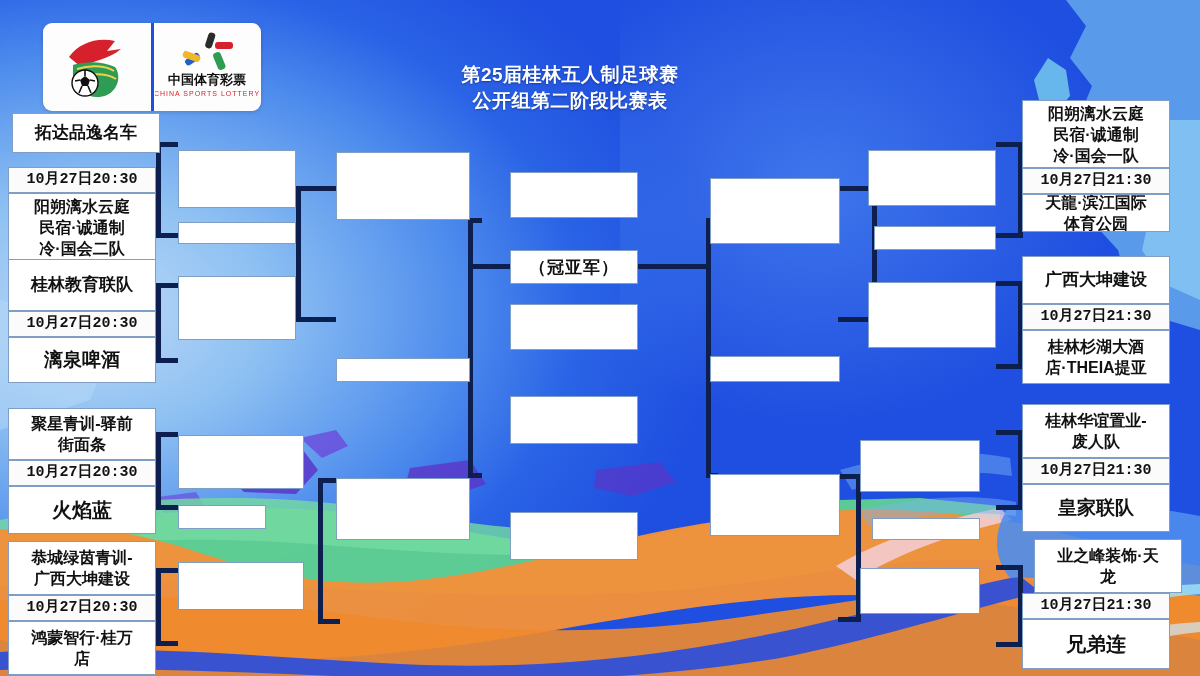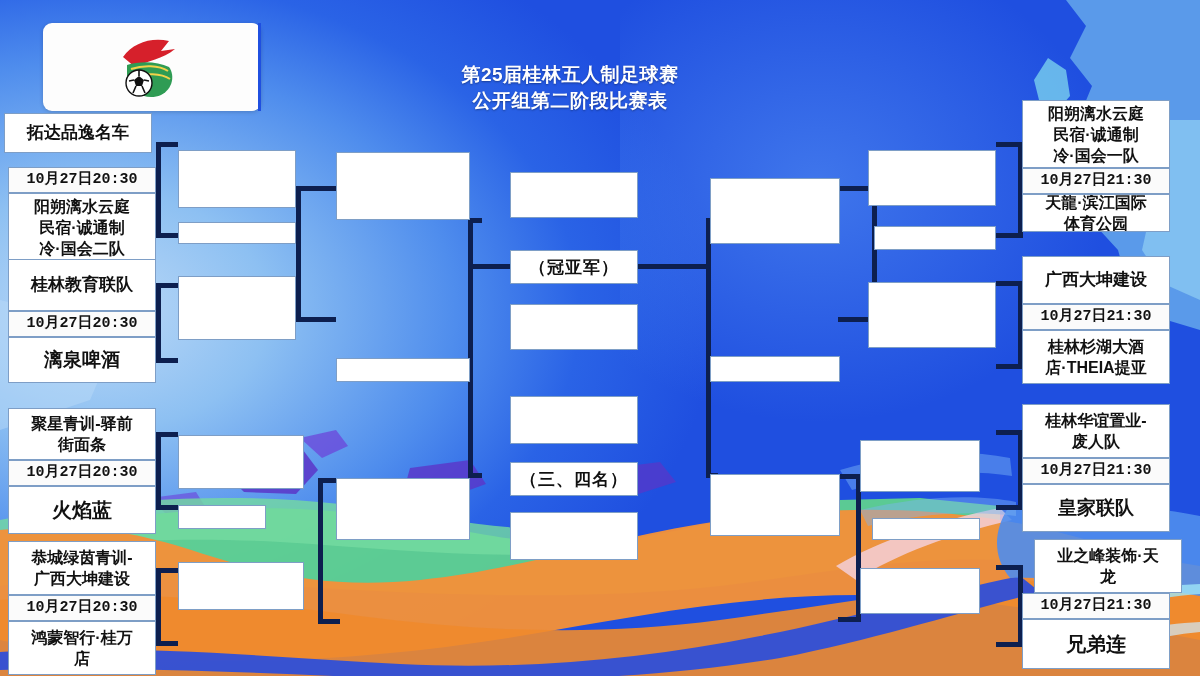--- a/index.html
+++ b/index.html
@@ -131,6 +131,19 @@
       </svg>
     </div>
     <div class="logo-div"></div>
+    <div class="logo-cell">
+      <svg width="104" height="74" viewBox="0 0 104 74">
+        <g transform="translate(52,22)">
+          <rect x="-4" y="-20" width="7" height="16" rx="3" fill="#2b2b2b" transform="rotate(18)"></rect>
+          <rect x="-24" y="-6" width="16" height="7" rx="3" fill="#1f5fd0" transform="rotate(-35)"></rect>
+          <rect x="8" y="-10" width="18" height="7" rx="3" fill="#d6202b"></rect>
+          <rect x="-22" y="6" width="18" height="7" rx="3" fill="#f0b72a" transform="rotate(20)"></rect>
+          <rect x="4" y="4" width="8" height="18" rx="3" fill="#2f9c54" transform="rotate(-22)"></rect>
+        </g>
+        <text x="52" y="54" text-anchor="middle" font-family="DejaVu Sans, sans-serif" font-size="13" font-weight="bold" fill="#111">中国体育彩票</text>
+        <text x="52" y="66" text-anchor="middle" font-family="Liberation Sans, sans-serif" font-size="7" letter-spacing="1" fill="#d6202b">CHINA SPORTS LOTTERY</text>
+      </svg>
+    </div>
   </div>
 
   <div class="title">

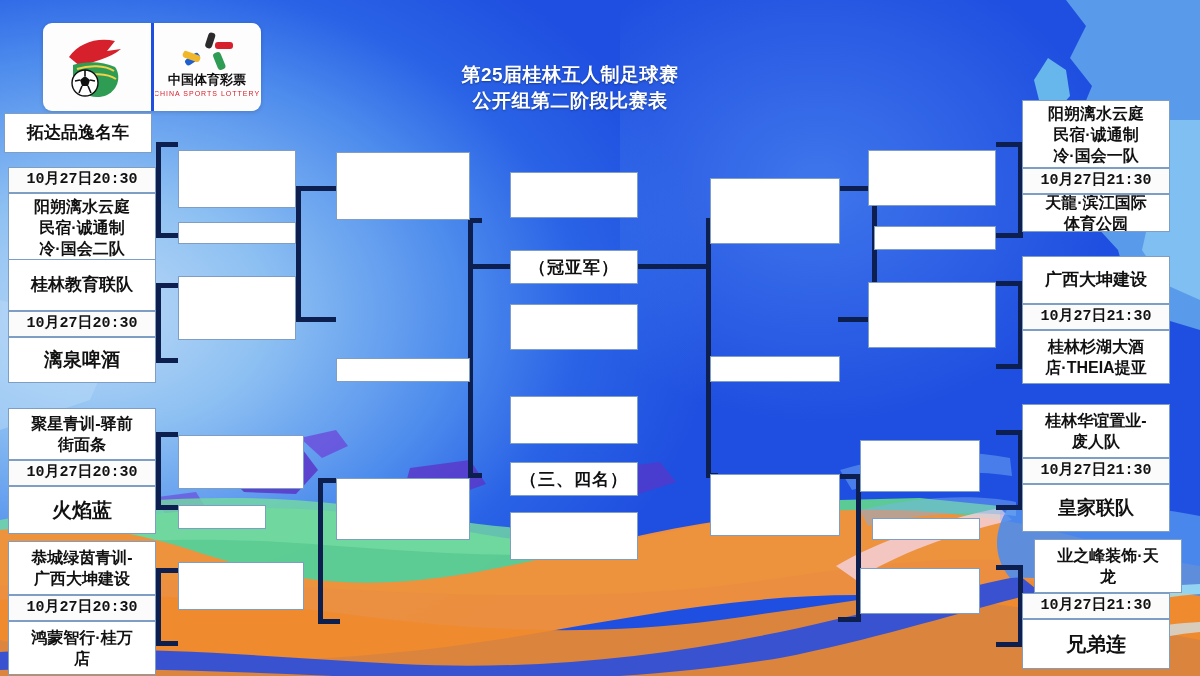--- a/index.html
+++ b/index.html
@@ -209,7 +209,7 @@
   <div class="ln" style="left:706px;top:473px;width:12px;height:5px;"></div>
   <div class="ln" style="left:636px;top:264px;width:74px;height:5px;"></div>
 
-  <div class="bx team" style="left:4px;top:113px;width:148px;height:40px;">拓达品逸名车</div>
+  <div class="bx team" style="left:12px;top:113px;width:148px;height:40px;">拓达品逸名车</div>
   <div class="bx time" style="left:8px;top:167px;width:148px;height:26px;">10月27日20:30</div>
   <div class="bx team small" style="left:8px;top:193px;width:148px;height:68px;white-space:pre-line;">阳朔漓水云庭
 民宿·诚通制

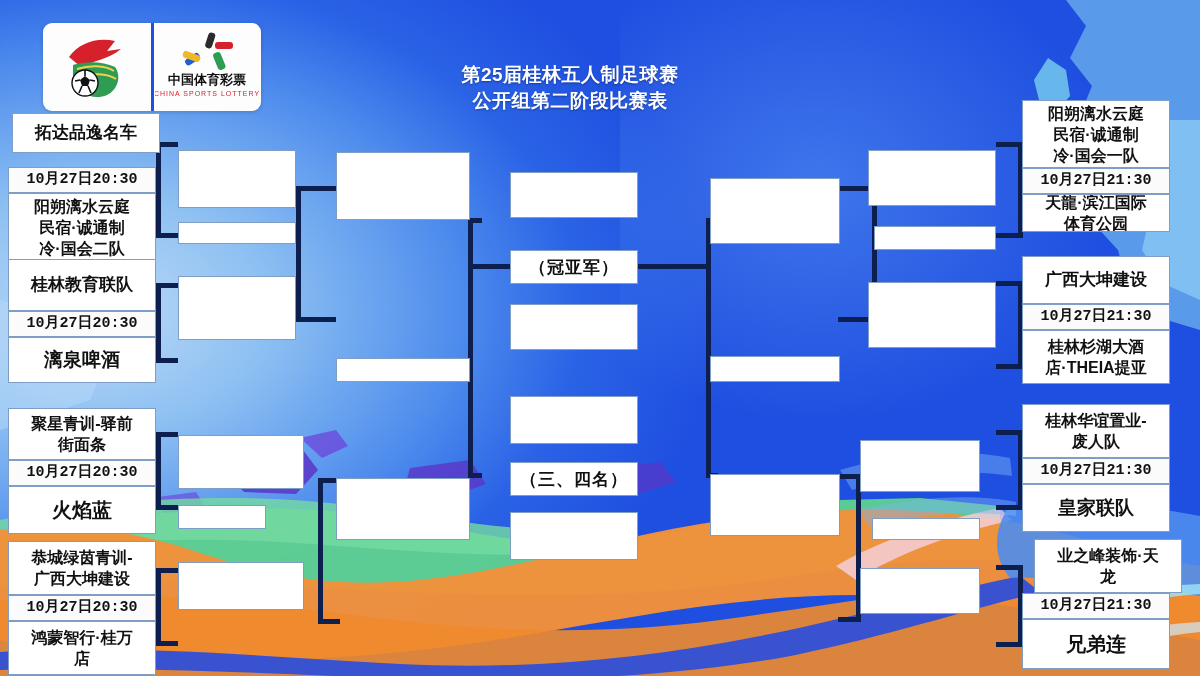--- a/index.html
+++ b/index.html
@@ -247,7 +247,6 @@
   <div class="bx empty" style="left:510px;top:304px;width:128px;height:46px;"></div>
 
   <div class="bx empty" style="left:510px;top:396px;width:128px;height:48px;"></div>
-  <div class="bx label" style="left:510px;top:462px;width:128px;height:34px;">（三、四名）</div>
   <div class="bx empty" style="left:510px;top:512px;width:128px;height:48px;"></div>
 
   <div class="bx empty" style="left:710px;top:178px;width:130px;height:66px;"></div>

